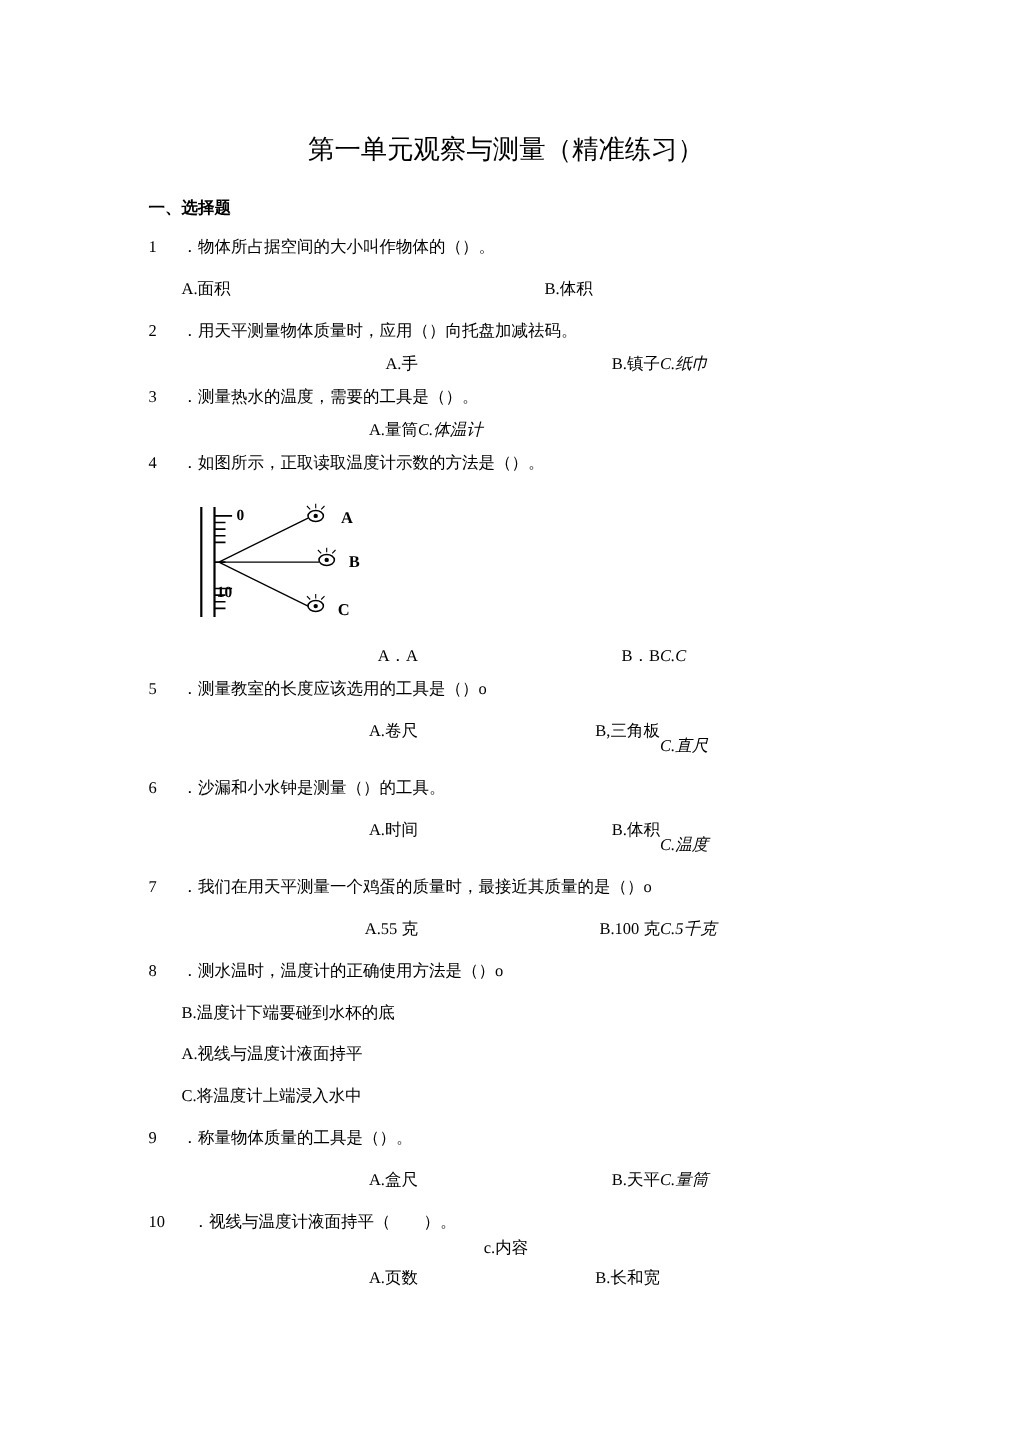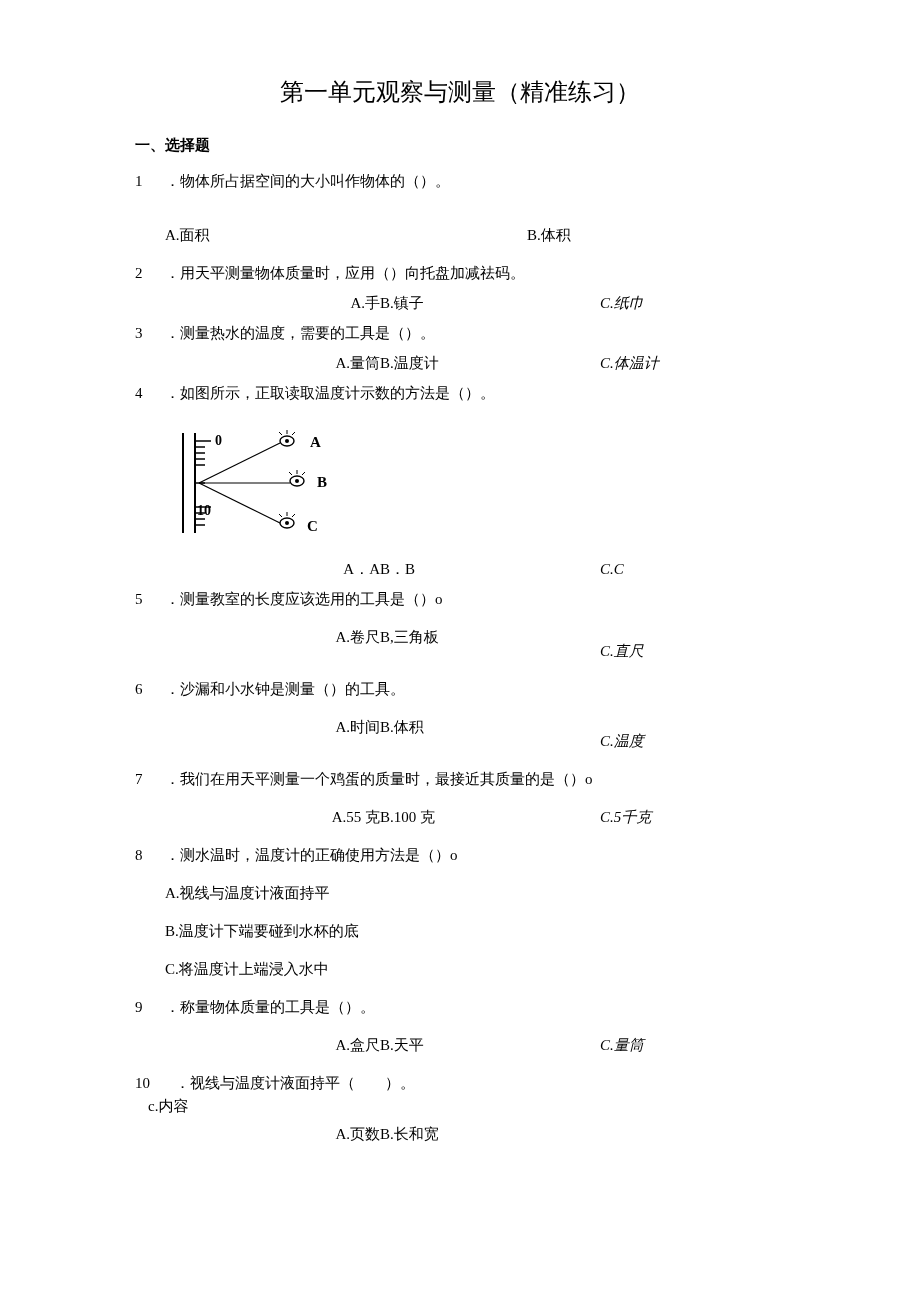--- a/index.html
+++ b/index.html
@@ -12,7 +12,7 @@
     width: 920px;
   }
   .page {
-    padding: 76px 135px 100px 135px;
+    padding: 120px 135px 100px 135px;
     box-sizing: border-box;
   }
   .title {

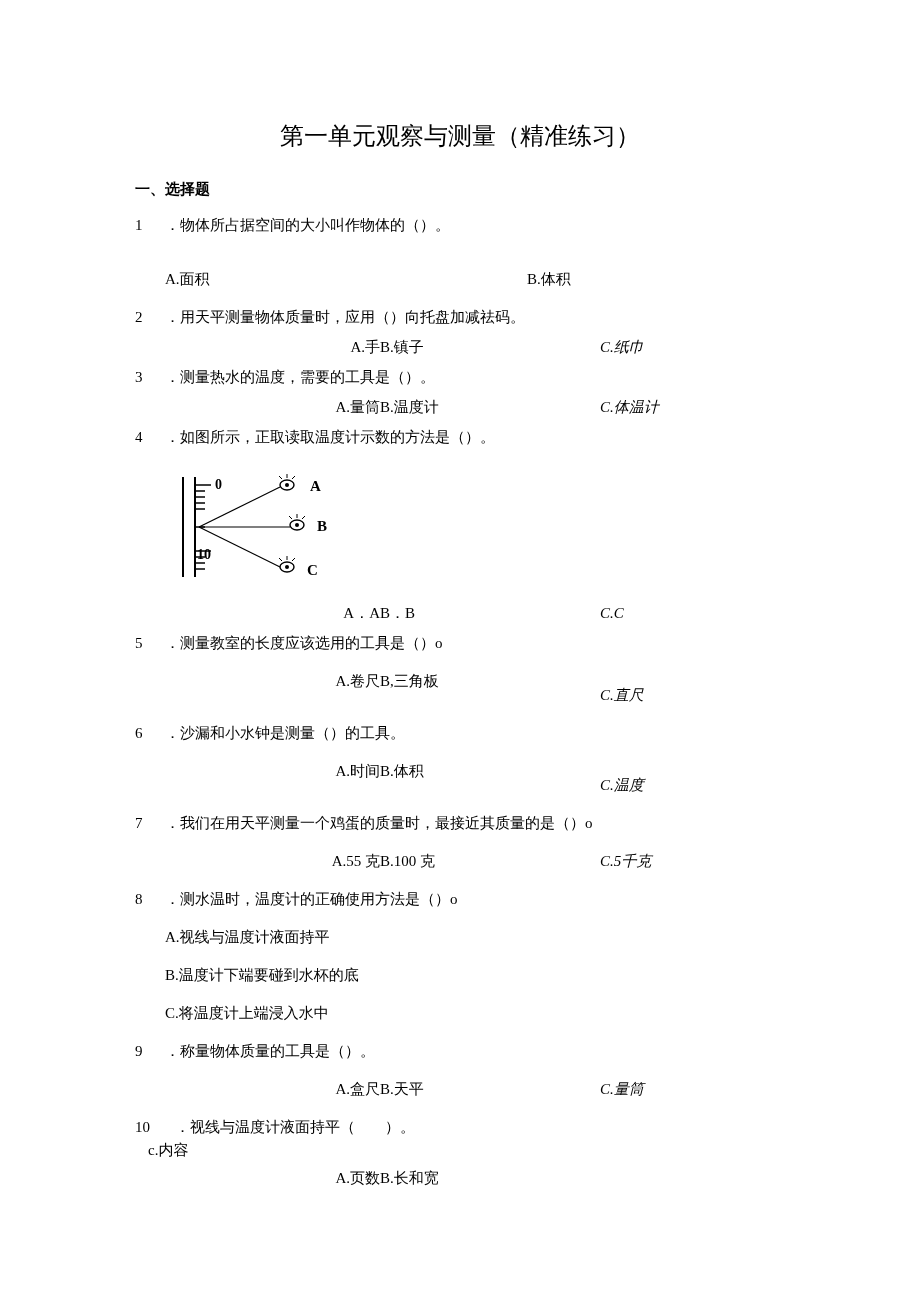--- a/index.html
+++ b/index.html
@@ -47,10 +47,9 @@
   .col-c { flex: 1; font-style: italic; }
   .opts2 {
     display:flex;
-    margin-top:30px;
+    margin-top:14px;
     margin-left:30px;
     line-height:1.6;
-    gap:32px;
   }
   .opts2 .a2 { flex:0 0 330px; }
   .opts2 .b2 { flex:1; }

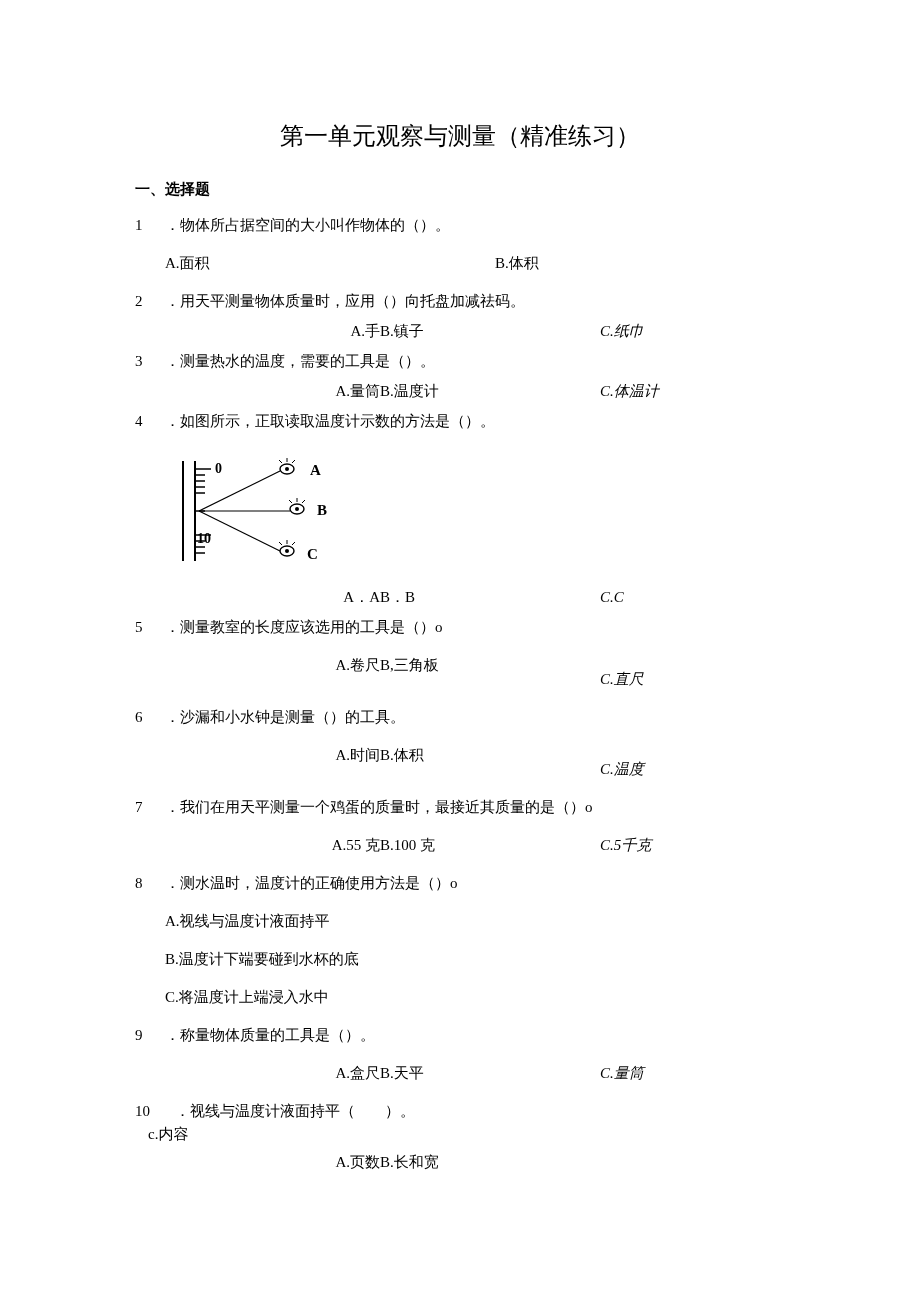--- a/index.html
+++ b/index.html
@@ -43,7 +43,7 @@
     display: flex;
   }
   .col-a { flex: 0 0 215px; text-align: right; }
-  .col-b { flex: 0 0 220px; }
+  .col-b { flex: 0 0 220px; text-align: right; }
   .col-c { flex: 1; font-style: italic; }
   .opts2 {
     display:flex;

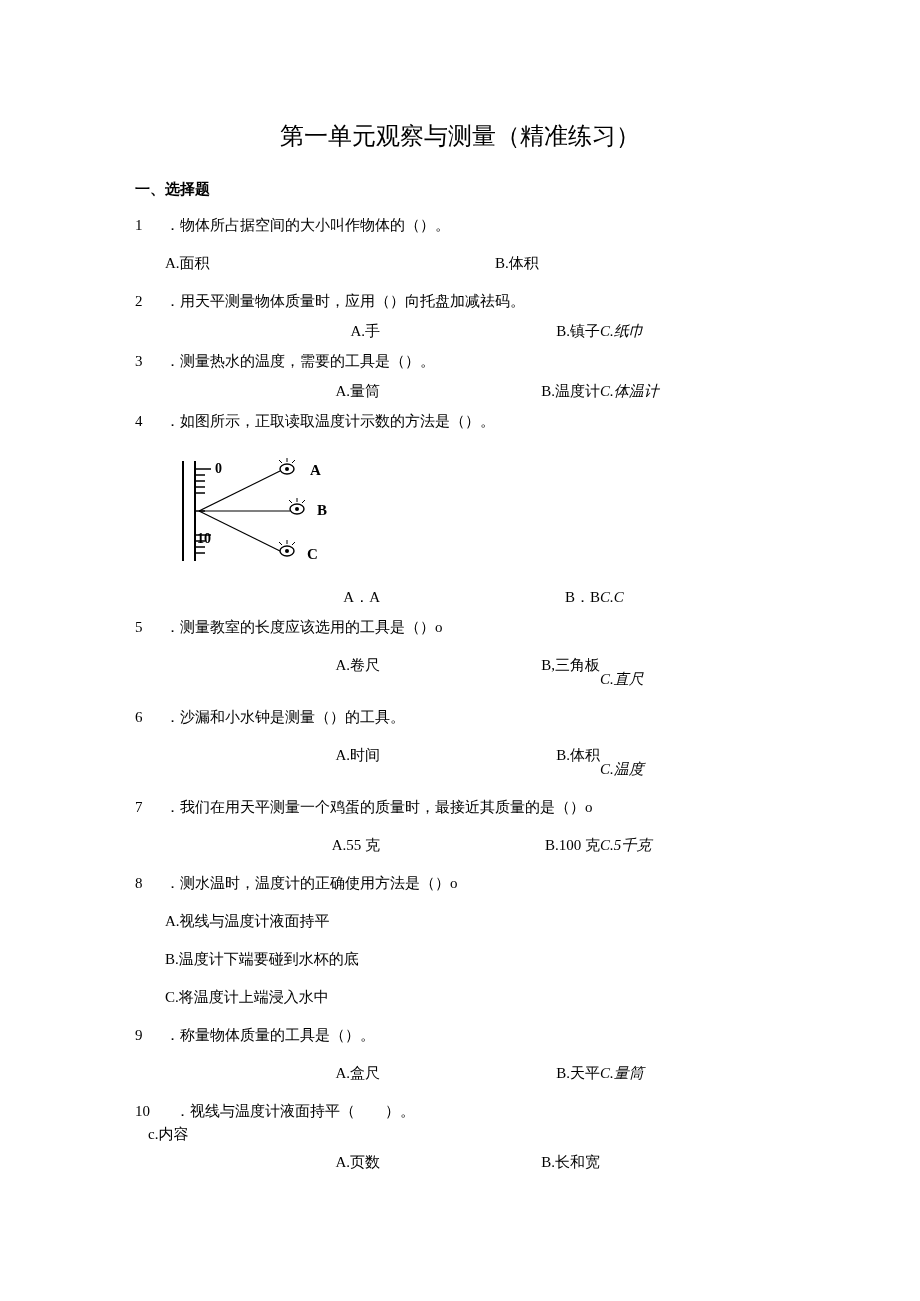--- a/index.html
+++ b/index.html
@@ -98,7 +98,6 @@
   </div>
   <div class="opts opts-cols tight">
     <div class="col-a">A.量筒</div>
-    <div class="col-b">B.温度计</div>
     <div class="col-c">C.体温计</div>
   </div>
 

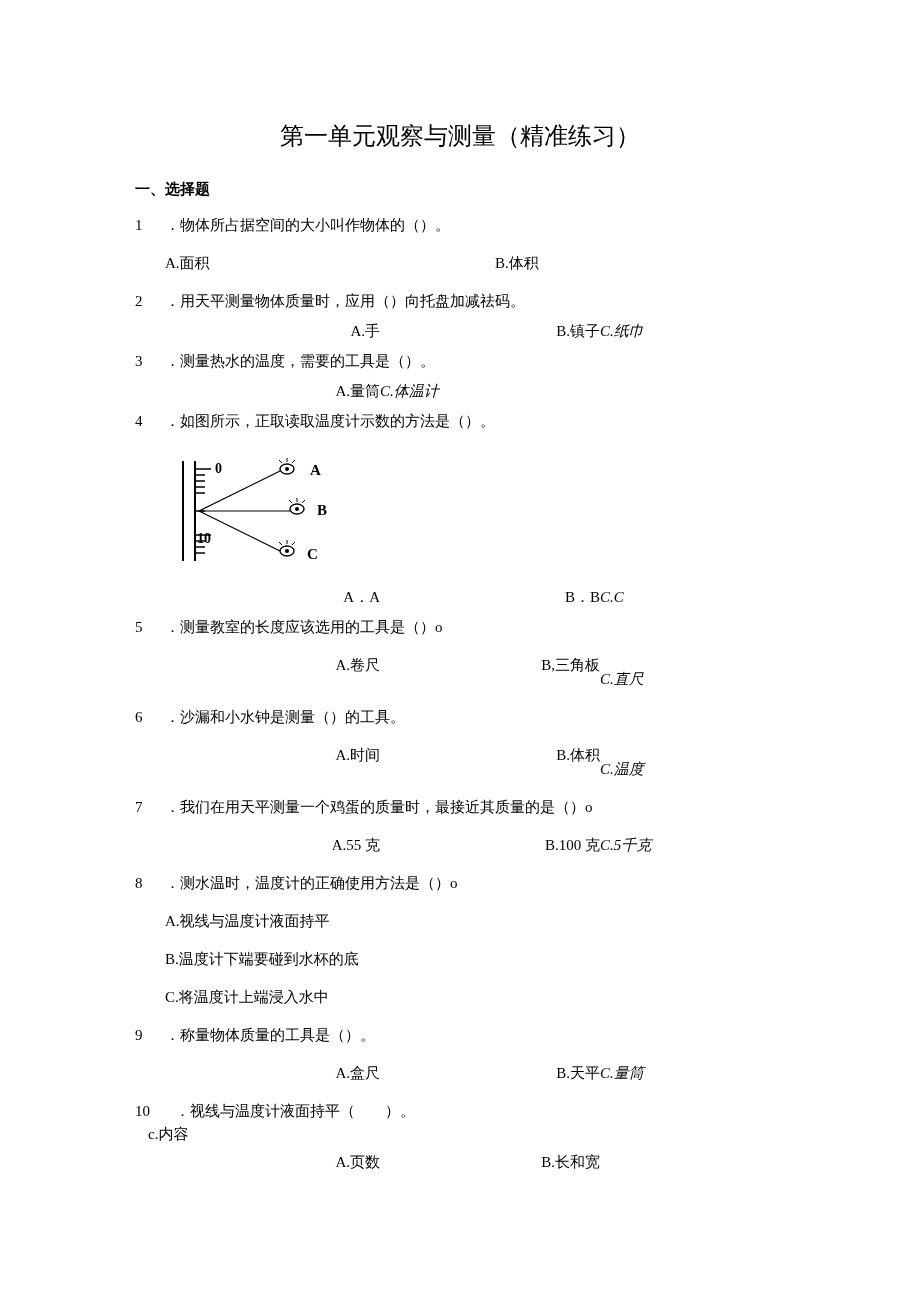--- a/index.html
+++ b/index.html
@@ -194,8 +194,8 @@
     <div class="qnum">8</div>
     <div class="qtext">．测水温时，温度计的正确使用方法是（）o</div>
   </div>
+  <div class="opts">B.温度计下端要碰到水杯的底</div>
   <div class="opts">A.视线与温度计液面持平</div>
-  <div class="opts">B.温度计下端要碰到水杯的底</div>
   <div class="opts">C.将温度计上端浸入水中</div>
 
   <div class="qrow">

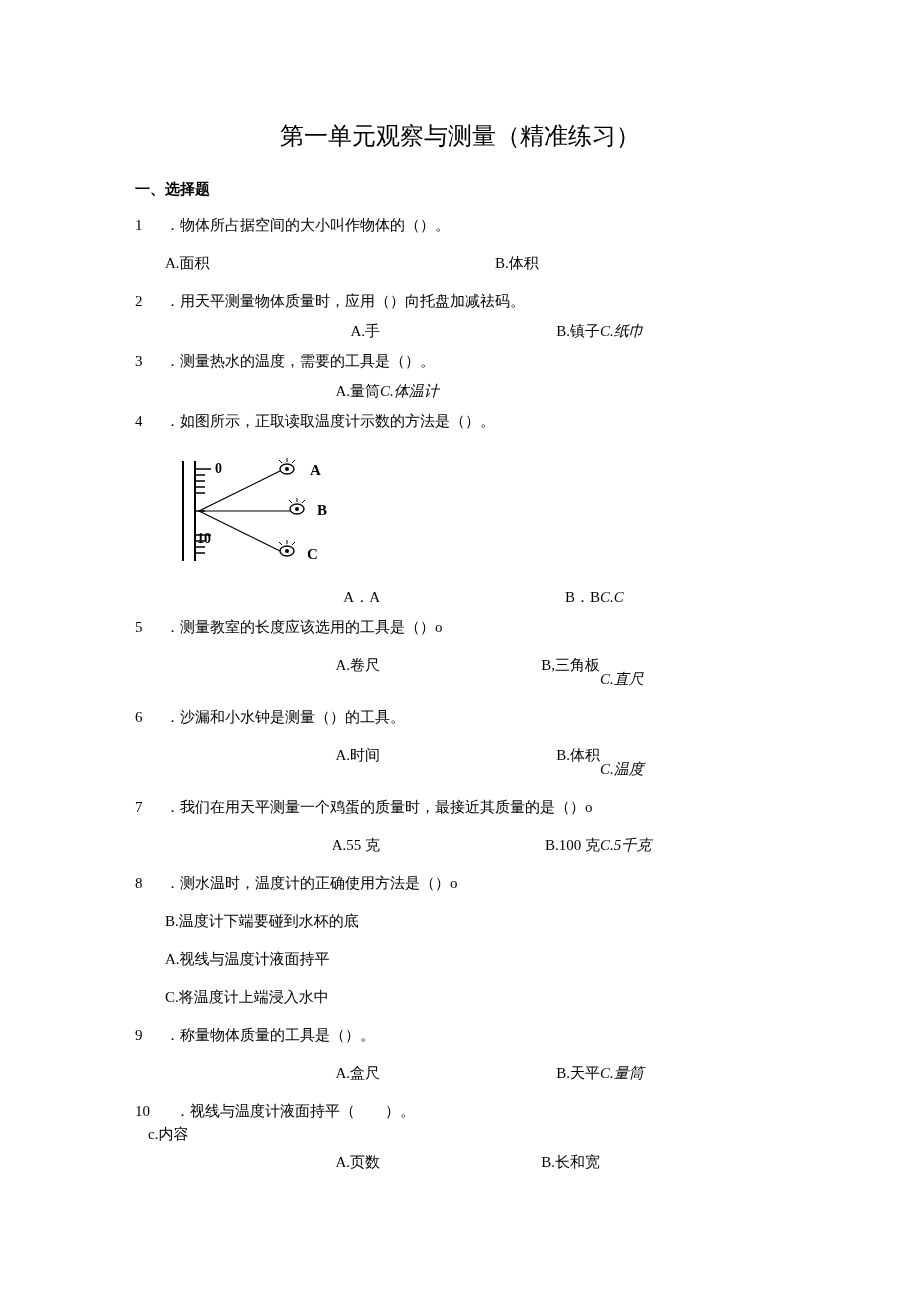--- a/index.html
+++ b/index.html
@@ -59,8 +59,9 @@
   svg { display:block; }
   .tight { margin-top: 6px; }
   .c-stray {
-    margin-left: 13px;
+    margin-left: 0px;
     margin-top: 2px;
+    text-align: center;
   }
   .q10num { width:40px; flex:0 0 40px; }
 </style>

